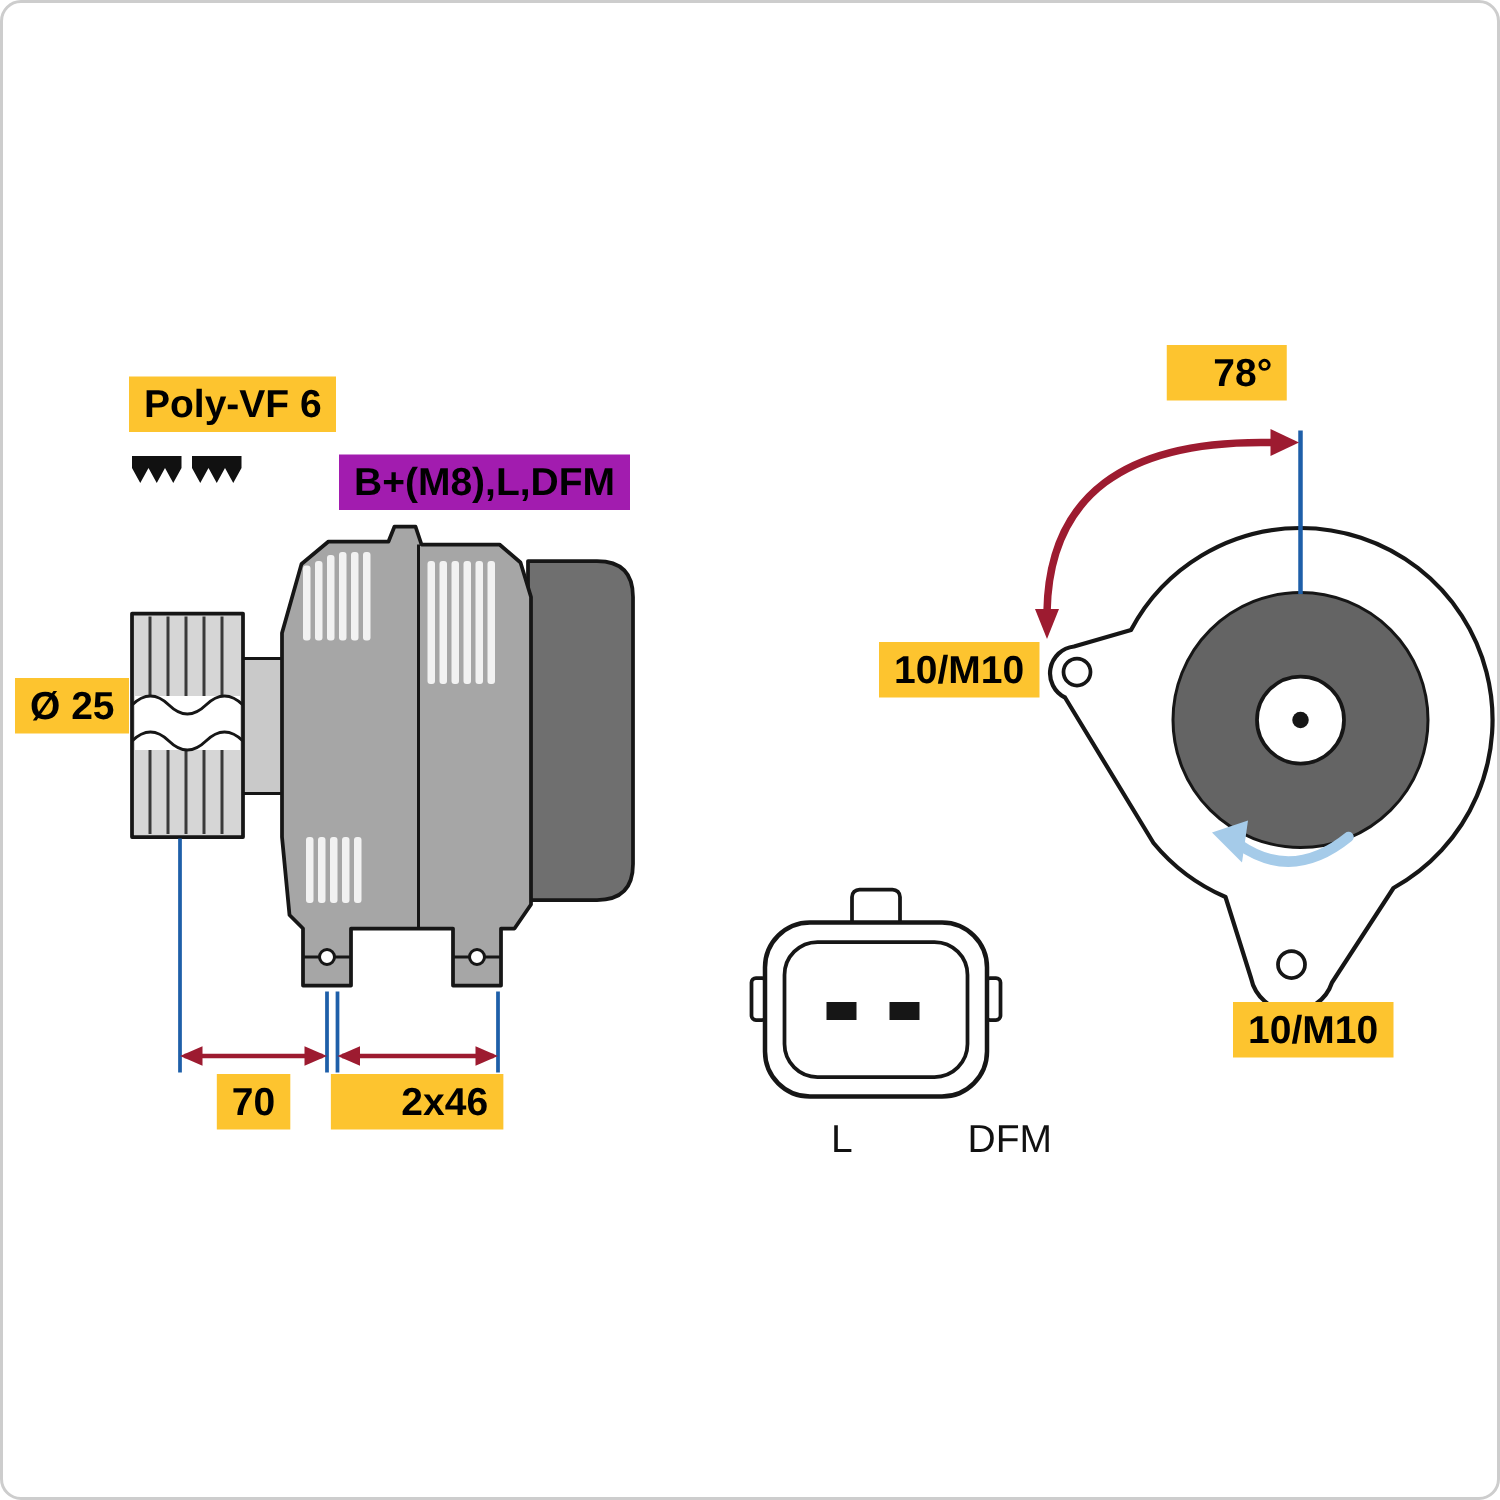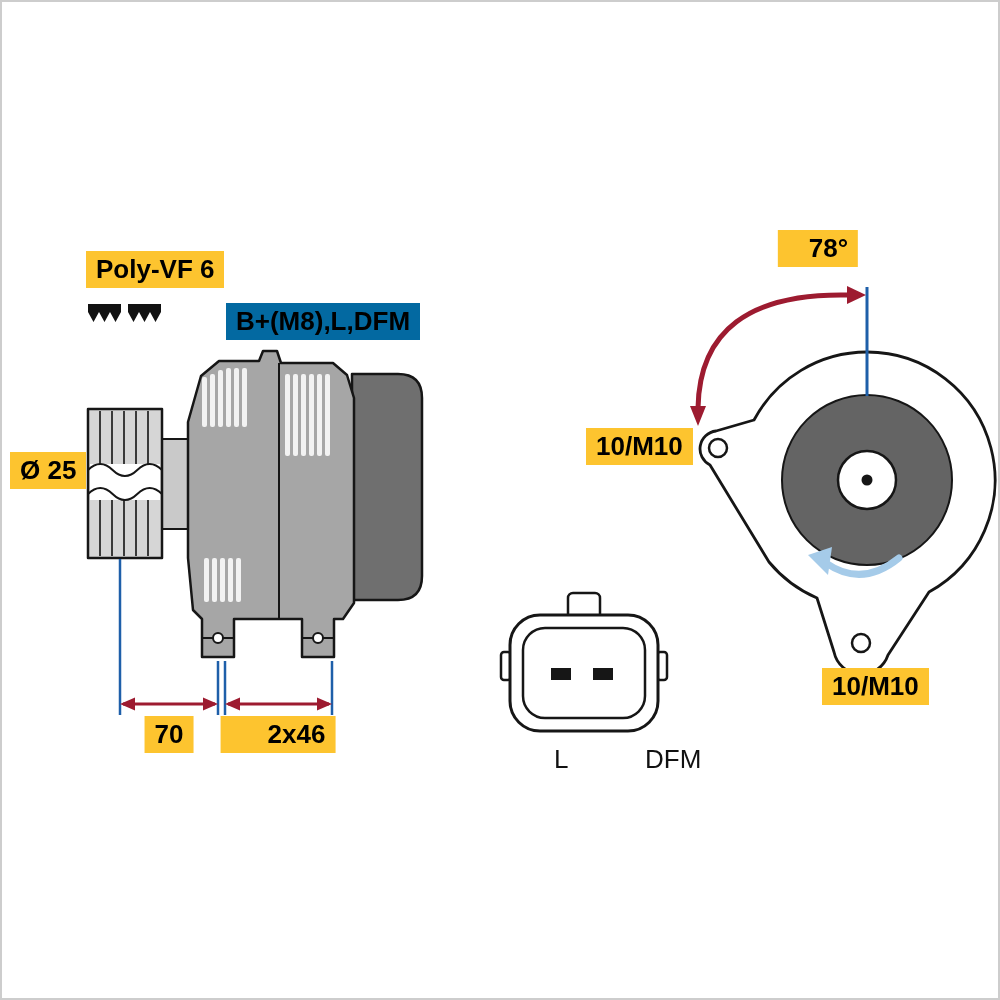--- a/index.html
+++ b/index.html
@@ -5,7 +5,7 @@
   html,body{margin:0;padding:0;background:#fff;}
   .canvas{
     position:relative;width:1000px;height:1000px;background:#ffffff;
-    border:2px solid #cdcdcd;border-radius:0;box-sizing:border-box;
+    border:2px solid #cdcdcd;border-radius:14px;box-sizing:border-box;
     font-family:"Liberation Sans", sans-serif;overflow:hidden;
   }
   svg{position:absolute;left:0;top:0;}

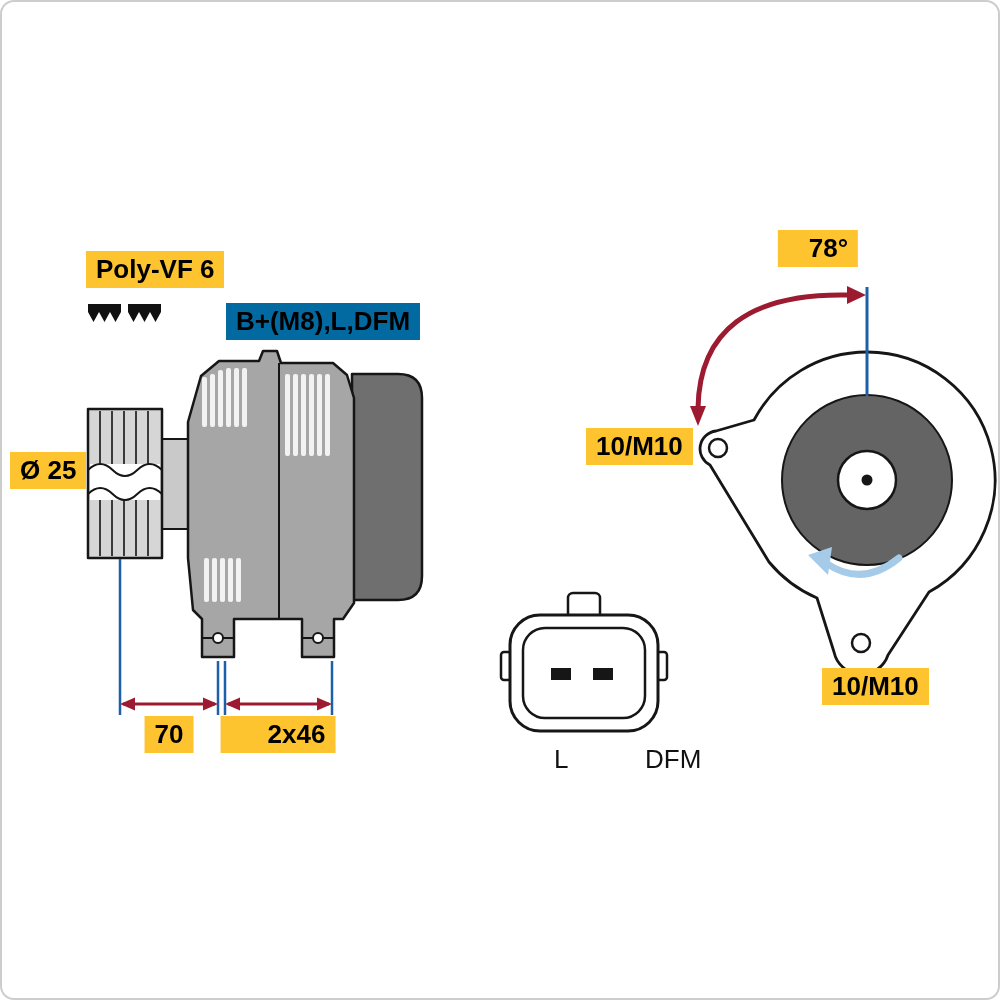--- a/index.html
+++ b/index.html
@@ -14,7 +14,7 @@
     padding:4px 10px;line-height:1.1;white-space:nowrap;
   }
   .lbl.yellow{background:#fdc42f;}
-  .lbl.blue{background:#0369a1;}
+  .lbl.blue{background:#a21caf;}
   .lbl.center{transform:translateX(-50%);}
   .pin-label{
     position:absolute;font-size:26px;font-weight:400;color:#111;white-space:nowrap;

